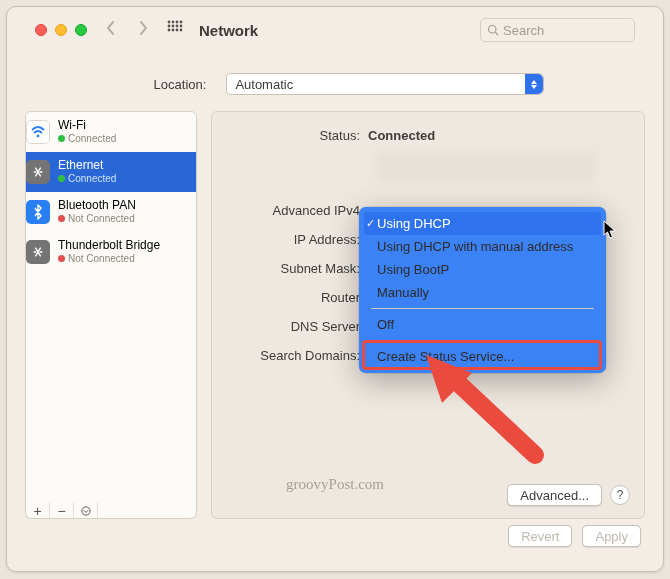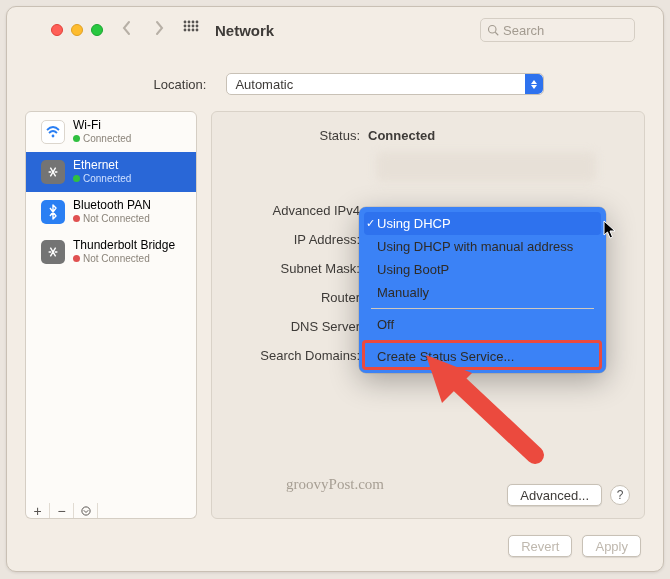--- a/index.html
+++ b/index.html
@@ -6,7 +6,7 @@
   body { background: #ebe5de; width: 670px; height: 579px; position: relative; overflow: hidden; }
   .window { position: absolute; left:6px; top:6px; width:658px; height:566px; border:1px solid #c9c0b4; border-radius:10px; background:#f3ede5; box-shadow: 0 1px 3px rgba(0,0,0,.1); overflow:hidden;}
   
-  .toolbar { height:46px; display:flex; align-items:center; padding:0 28px;margin-left:16px; }
+  .toolbar { height:46px; display:flex; align-items:center; padding:0 28px; }
   .traffic { display:flex; gap:8px; margin-right:18px;}
   .dot { width:12px; height:12px; border-radius:50%; }
   .dot.red{background:#ff5f57;border:0.5px solid #e14139;}

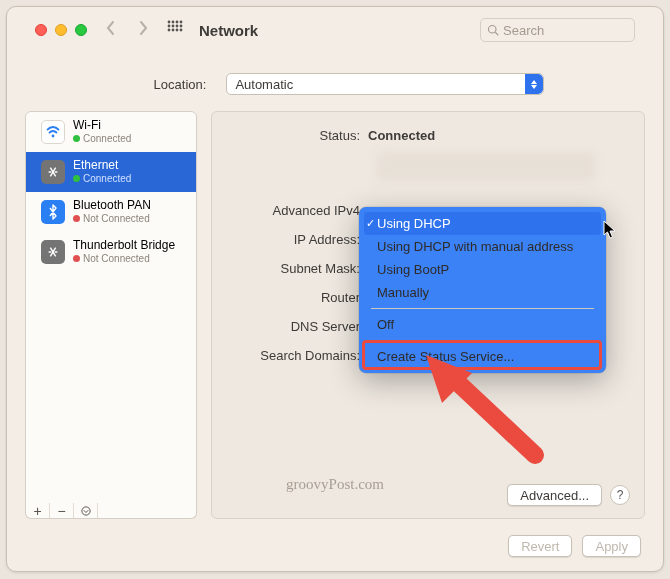--- a/index.html
+++ b/index.html
@@ -30,7 +30,7 @@
   .content{position:absolute;top:104px;left:18px;right:18px;bottom:52px;display:flex;gap:14px;}
   .sidebar{width:172px;display:flex;flex-direction:column;}
   .list{flex:1;border:1px solid #d5cec4;border-radius:6px;background:#fdfbf8;overflow:hidden;}
-  .item{height:40px;display:flex;align-items:center;padding:0 15px;gap:8px;font-size:12px;}
+  .item{height:40px;display:flex;align-items:center;padding:0 0;gap:8px;font-size:12px;}
   .item.selected{background:#2967d7;color:#fff;}
   .item .ic{width:24px;height:24px;border-radius:5px;display:flex;align-items:center;justify-content:center;color:#fff;}
   .ic.wifi{background:#fff;border:1px solid #dcd6cd;}

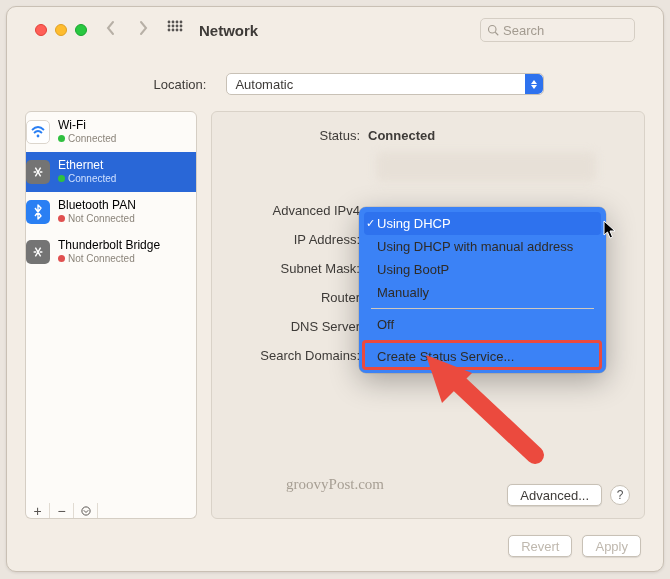--- a/index.html
+++ b/index.html
@@ -74,7 +74,7 @@
   
   .arrow-ann{position:absolute;left:420px;top:355px;width:140px;height:110px;pointer-events:none;}
   
-  .bottom-btns{position:absolute;right:22px;bottom:14px;display:flex;gap:10px;}
+  .bottom-btns{position:absolute;right:22px;bottom:24px;display:flex;gap:10px;}
   .bottom-btns .mac-btn{color:#bfb8ae;}
   
   .watermark{position:absolute;left:50%;transform:translateX(-50%);bottom:78px;font-size:15px;color:#a79f94;font-family:Georgia,serif;}

